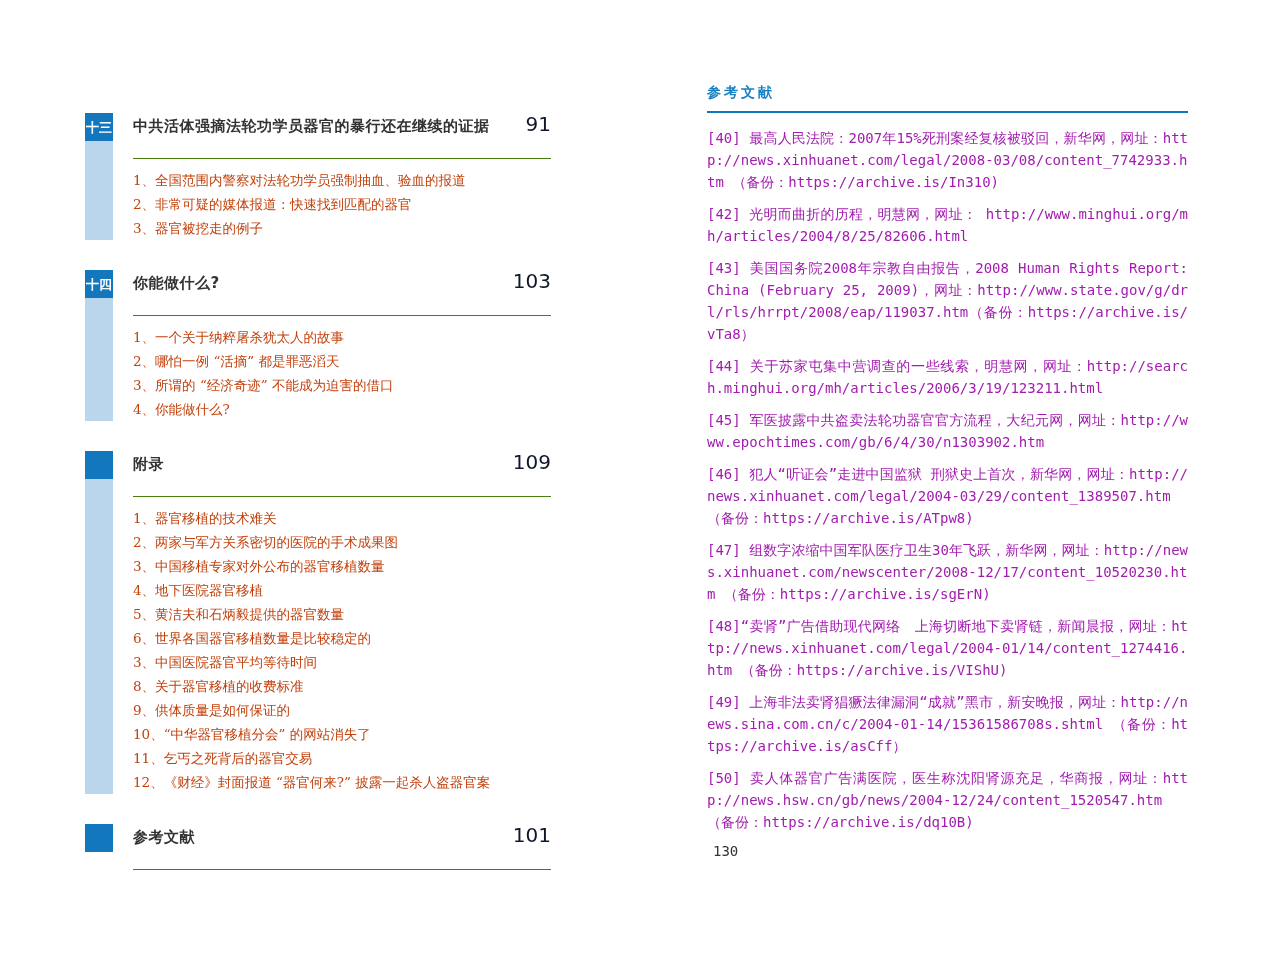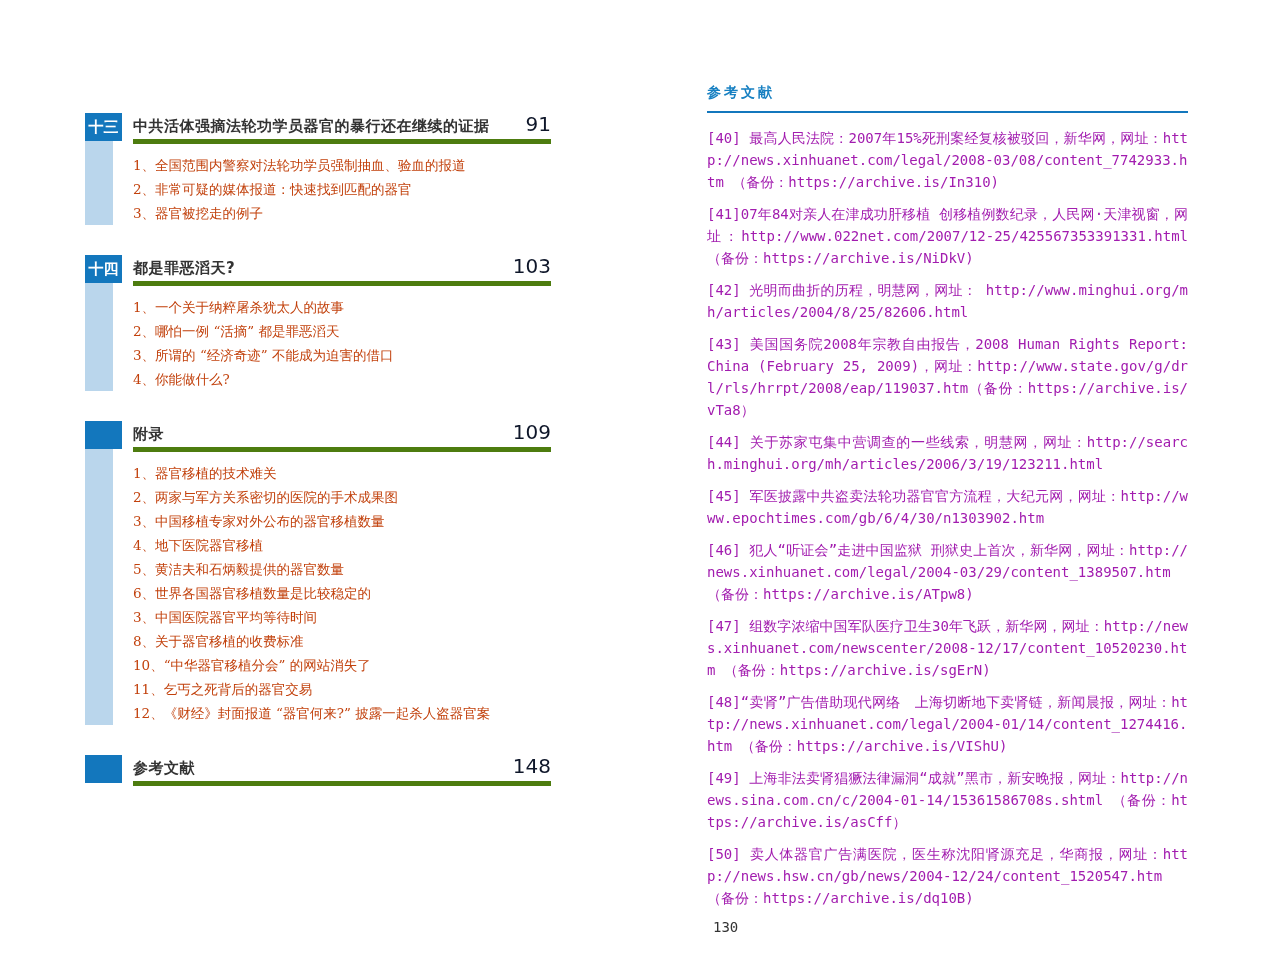--- a/index.html
+++ b/index.html
@@ -18,8 +18,8 @@
   .toc-section{display:flex;margin-bottom:30px;}
   .marker-col{width:28px;display:flex;flex-direction:column;margin-right:20px;flex:none;}
   .chapter-box{
-    width:37px;height:28px;background:var(--accent-blue);color:#ffffff;
-    font-size:15px;font-weight:bold;display:flex;align-items:center;justify-content:center;
+    width:28px;height:28px;background:var(--accent-blue);color:#ffffff;
+    font-size:13px;font-weight:bold;display:flex;align-items:center;justify-content:center;
     flex:none;line-height:1;
   }
   .chapter-strip{flex:1;background:var(--light-blue);}

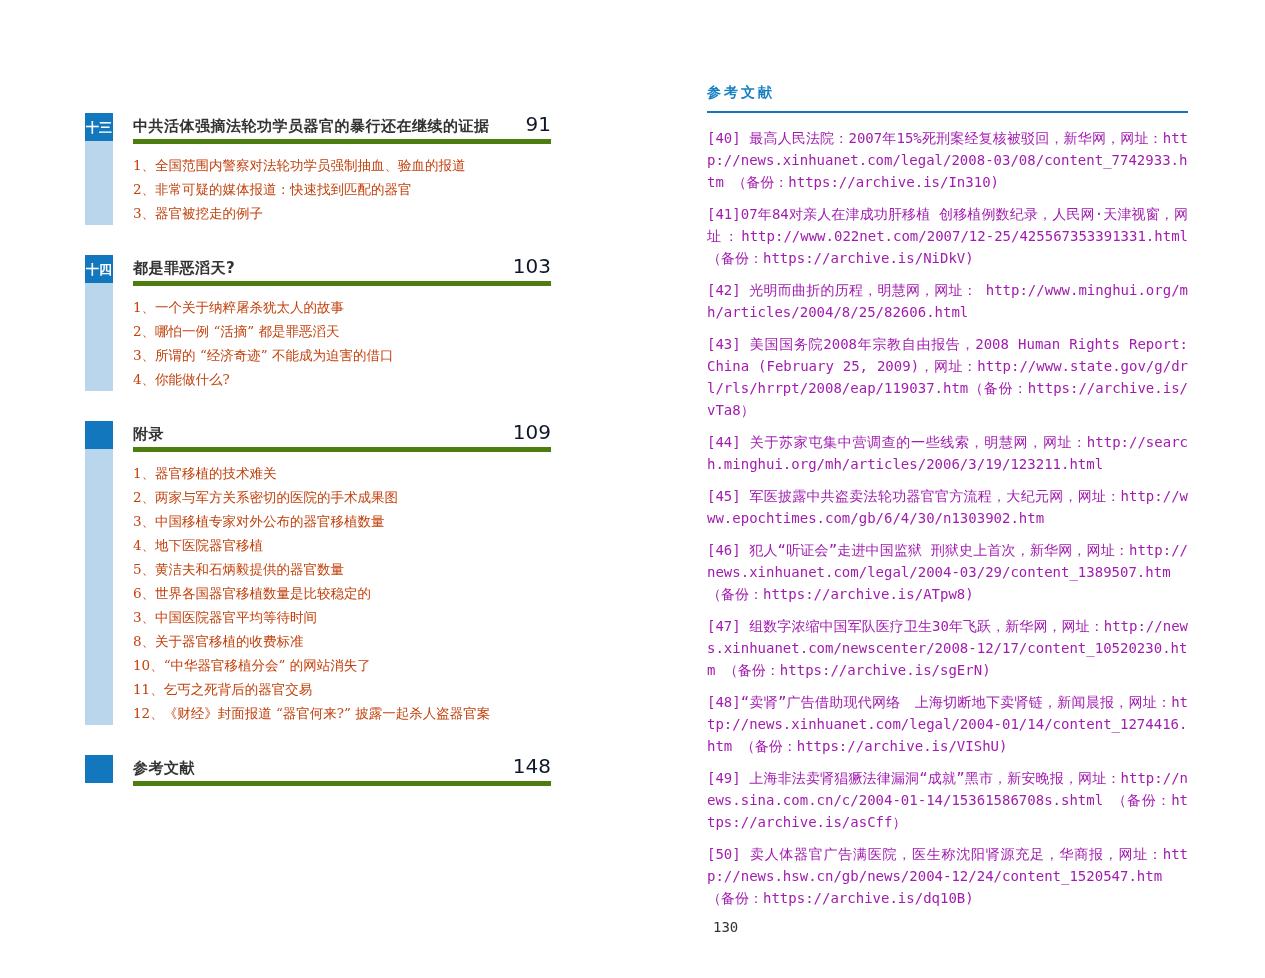--- a/index.html
+++ b/index.html
@@ -26,7 +26,7 @@
   .section-body{flex:1;min-width:0;}
   .title-row{
     display:flex;justify-content:space-between;align-items:flex-end;
-    height:23px;padding-bottom:3px;border-bottom:5px solid #4d7c0f;
+    height:23px;padding-bottom:22px;border-bottom:1px solid #4d7c0f;
   }
   .section-title{font-weight:bold;font-size:15px;color:#333333;letter-spacing:0.5px;}
   .section-page{font-size:20px;color:#0f172a;font-weight:normal;flex:none;margin-left:10px;}

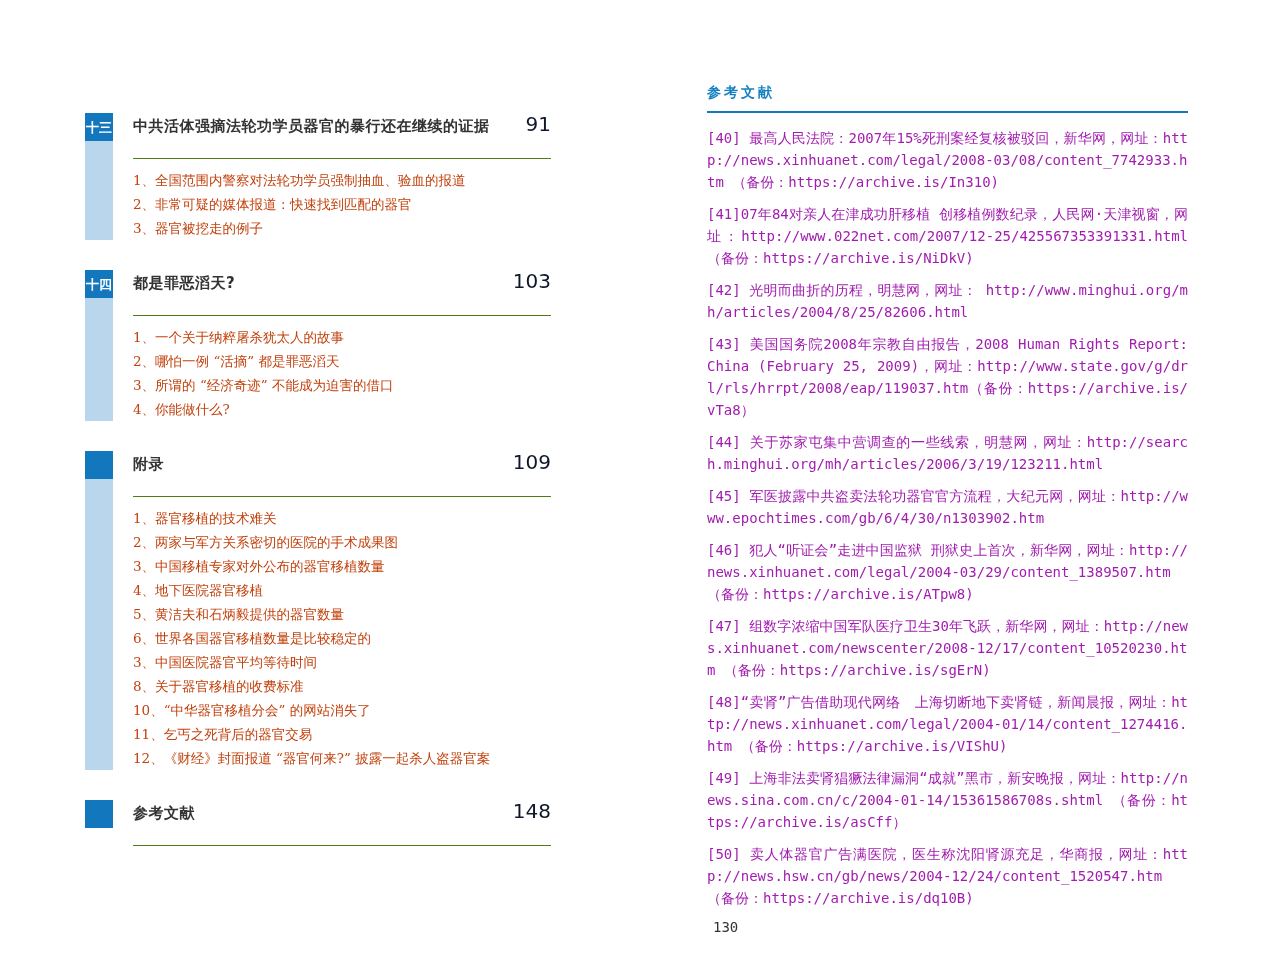--- a/index.html
+++ b/index.html
@@ -136,7 +136,6 @@
   <div class="ref-header">参考文献</div>
   <div class="ref-list" id="ref-list">
       <p class="reference">[40] 最高人民法院：2007年15%死刑案经复核被驳回，新华网，网址：http://news.xinhuanet.com/legal/2008-03/08/content_7742933.htm （备份：https://archive.is/In310)</p>
-      <p class="reference">[41]07年84对亲人在津成功肝移植 创移植例数纪录，人民网·天津视窗，网址：http://www.022net.com/2007/12-25/425567353391331.html （备份：https://archive.is/NiDkV)</p>
       <p class="reference">[42] 光明而曲折的历程，明慧网，网址： http://www.minghui.org/mh/articles/2004/8/25/82606.html</p>
       <p class="reference">[43] 美国国务院2008年宗教自由报告，2008 Human Rights Report: China (February 25, 2009)，网址：http://www.state.gov/g/drl/rls/hrrpt/2008/eap/119037.htm（备份：https://archive.is/vTa8）</p>
       <p class="reference">[44] 关于苏家屯集中营调查的一些线索，明慧网，网址：http://search.minghui.org/mh/articles/2006/3/19/123211.html</p>

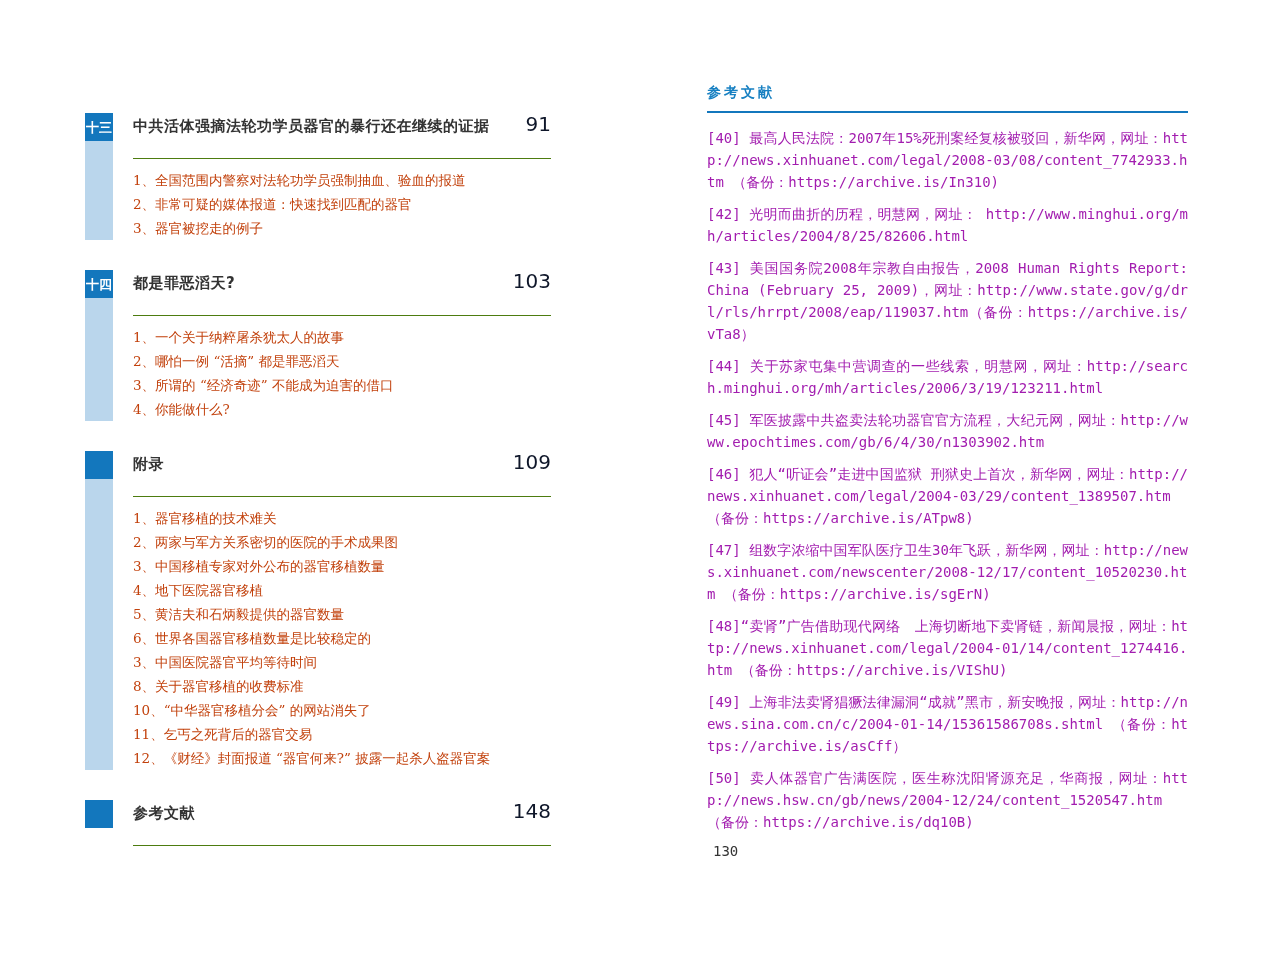--- a/index.html
+++ b/index.html
@@ -82,7 +82,7 @@
         </div>
         <div class="section-body">
           <div class="title-row">
-            <span class="section-title">都是罪恶滔天?</span>
+            <span class="section-title">你能做什么?</span>
             <span class="section-page">103</span>
           </div>
           <ul class="section-items">

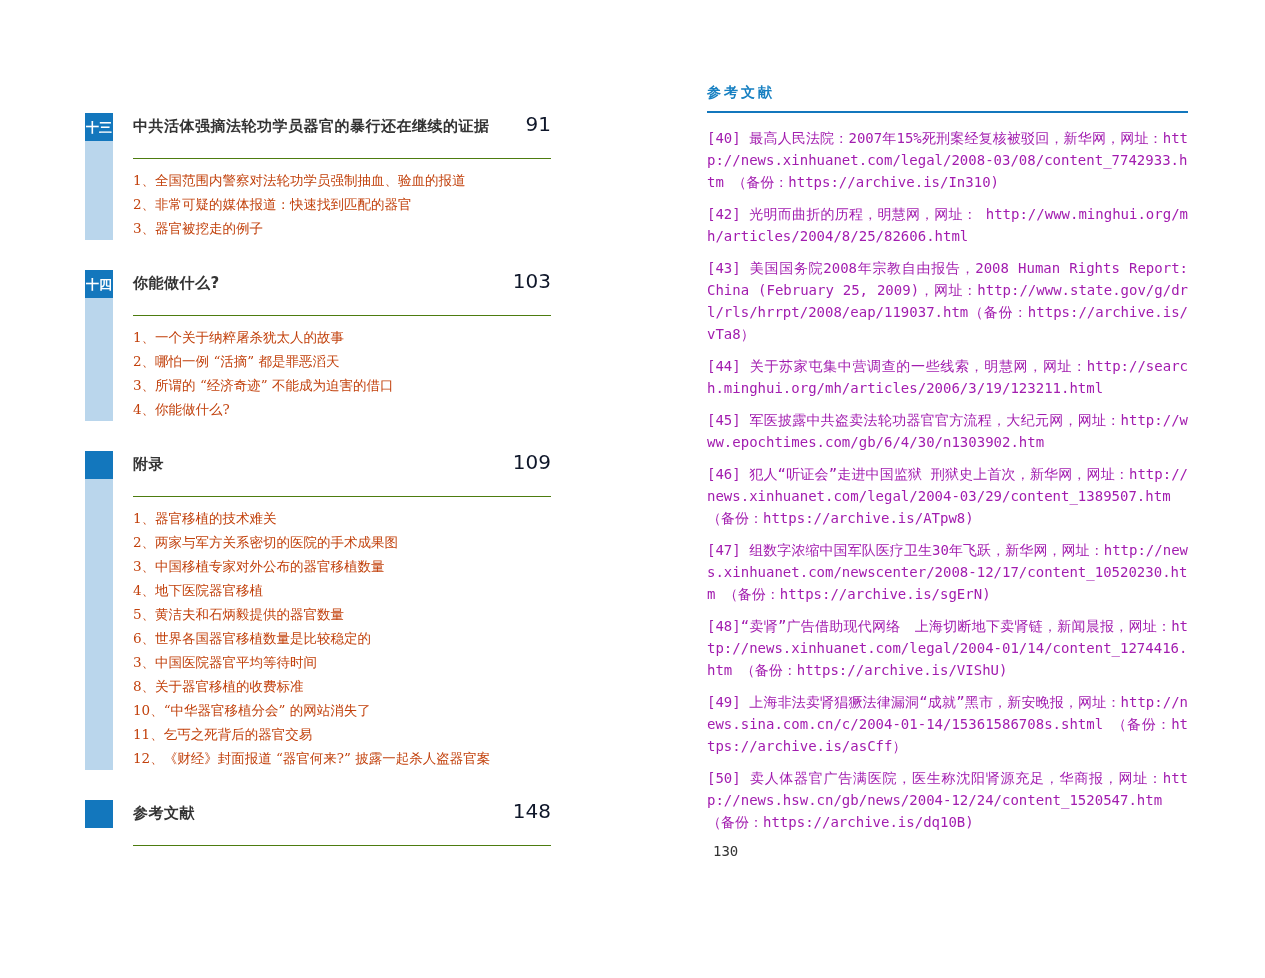--- a/index.html
+++ b/index.html
@@ -112,6 +112,7 @@
             <li>6、世界各国器官移植数量是比较稳定的</li>
             <li>3、中国医院器官平均等待时间</li>
             <li>8、关于器官移植的收费标准</li>
+            <li>9、供体质量是如何保证的</li>
             <li>10、“中华器官移植分会” 的网站消失了</li>
             <li>11、乞丐之死背后的器官交易</li>
             <li>12、《财经》封面报道 “器官何来?” 披露一起杀人盗器官案</li>

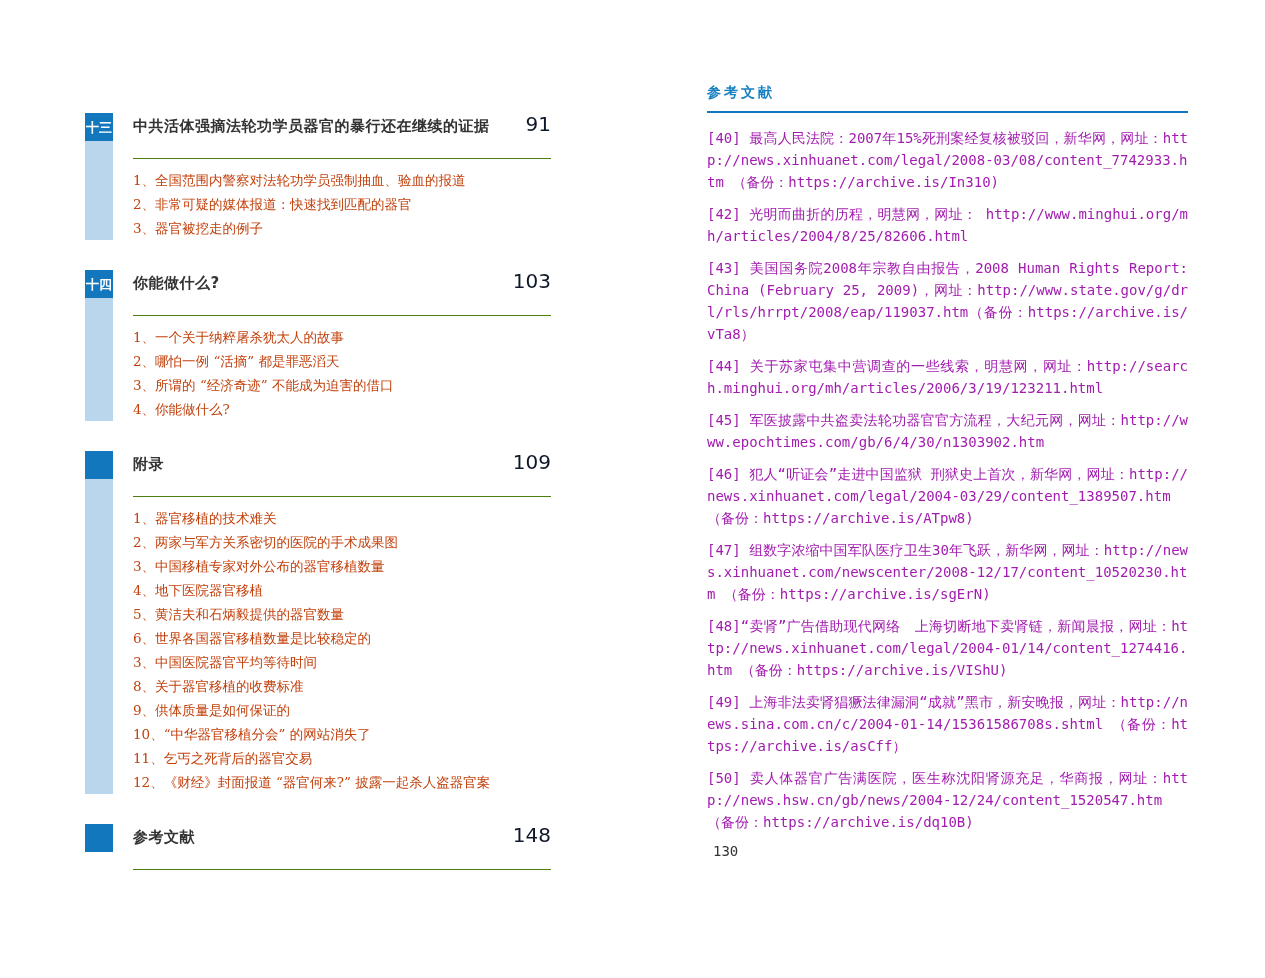--- a/index.html
+++ b/index.html
@@ -126,7 +126,7 @@
         <div class="section-body">
           <div class="title-row">
             <span class="section-title">参考文献</span>
-            <span class="section-page">148</span>
+            <span class="section-page">101</span>
           </div>
         </div>
       </section>

